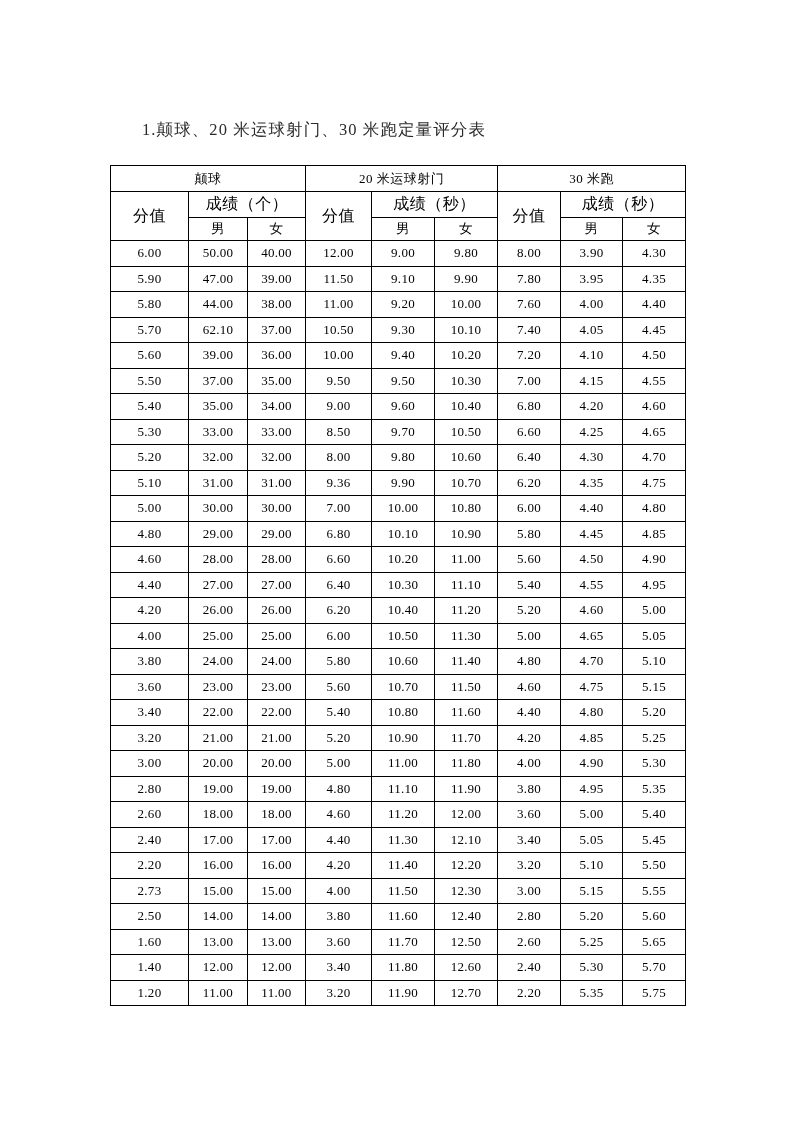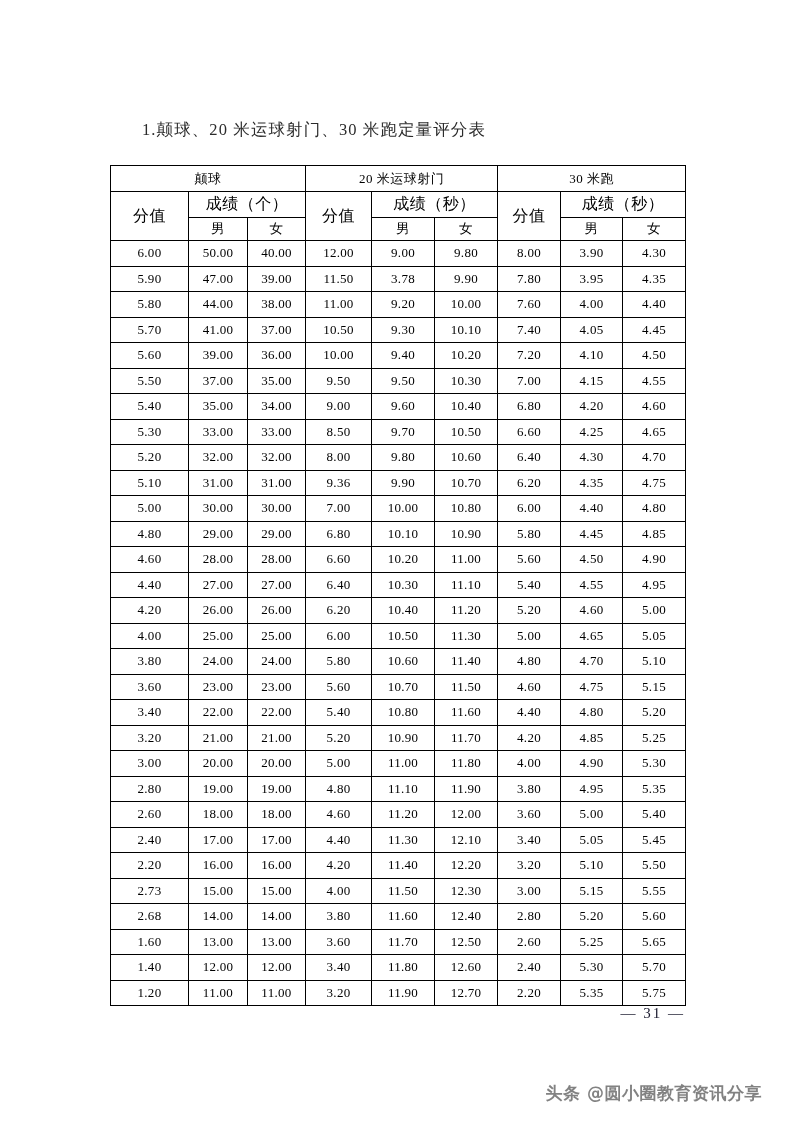--- a/index.html
+++ b/index.html
@@ -182,7 +182,7 @@
           <td>47.00</td>
           <td>39.00</td>
           <td>11.50</td>
-          <td>3.78</td>
+          <td>9.10</td>
           <td>9.90</td>
           <td>7.80</td>
           <td>3.95</td>

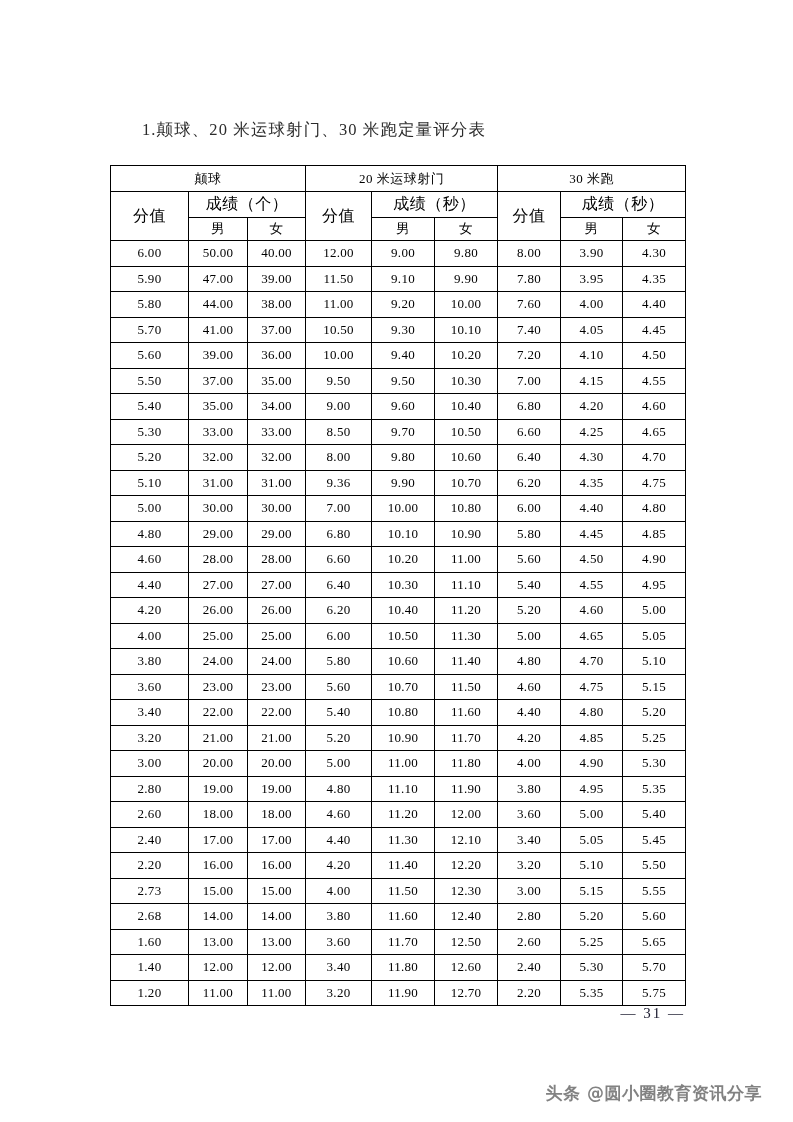--- a/index.html
+++ b/index.html
@@ -201,7 +201,7 @@
         </tr>
         <tr class="data-row">
           <td>5.70</td>
-          <td>41.00</td>
+          <td>62.10</td>
           <td>37.00</td>
           <td>10.50</td>
           <td>9.30</td>

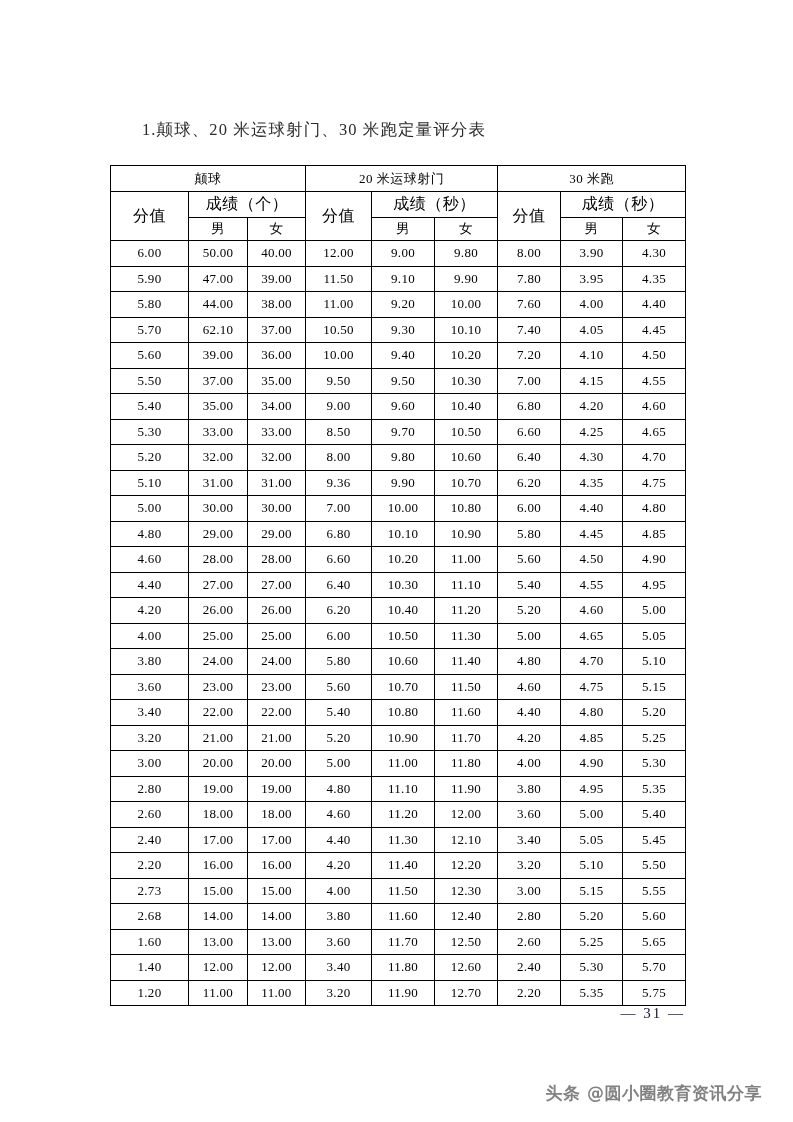--- a/index.html
+++ b/index.html
@@ -453,7 +453,7 @@
           <td>5.55</td>
         </tr>
         <tr class="data-row">
-          <td>2.68</td>
+          <td>2.50</td>
           <td>14.00</td>
           <td>14.00</td>
           <td>3.80</td>

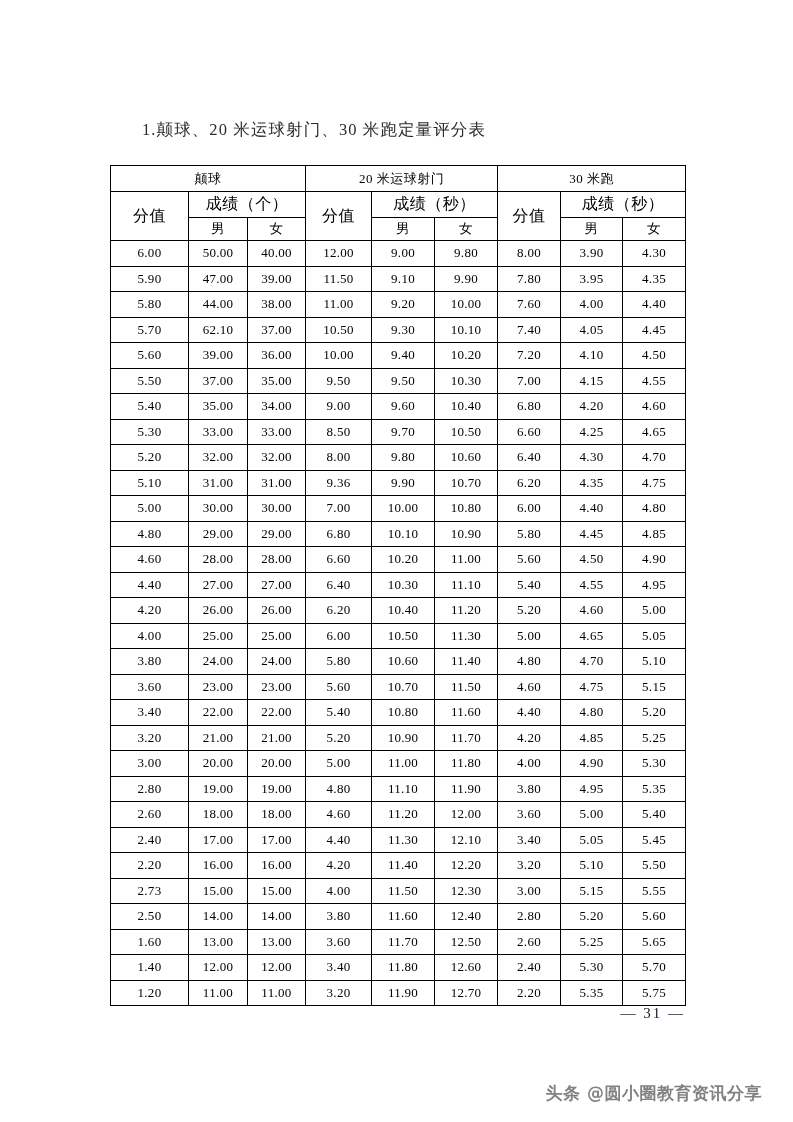--- a/index.html
+++ b/index.html
@@ -499,7 +499,6 @@
       </tbody>
   </table>
 
-  <div class="page-number">— 31 —</div>
 
   <div class="watermark">头条 @圆小圈教育资讯分享</div>
 

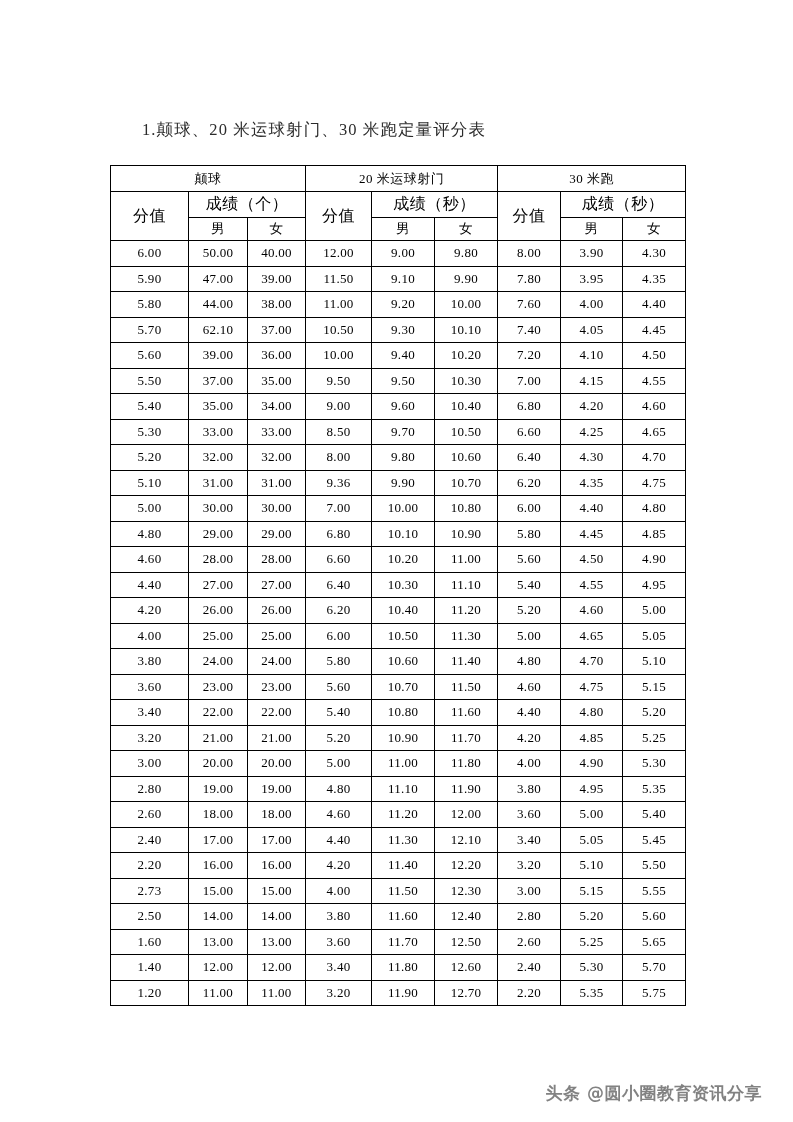--- a/index.html
+++ b/index.html
@@ -500,7 +500,6 @@
   </table>
 
 
-  <div class="watermark">头条 @圆小圈教育资讯分享</div>
 
 </div>
 

